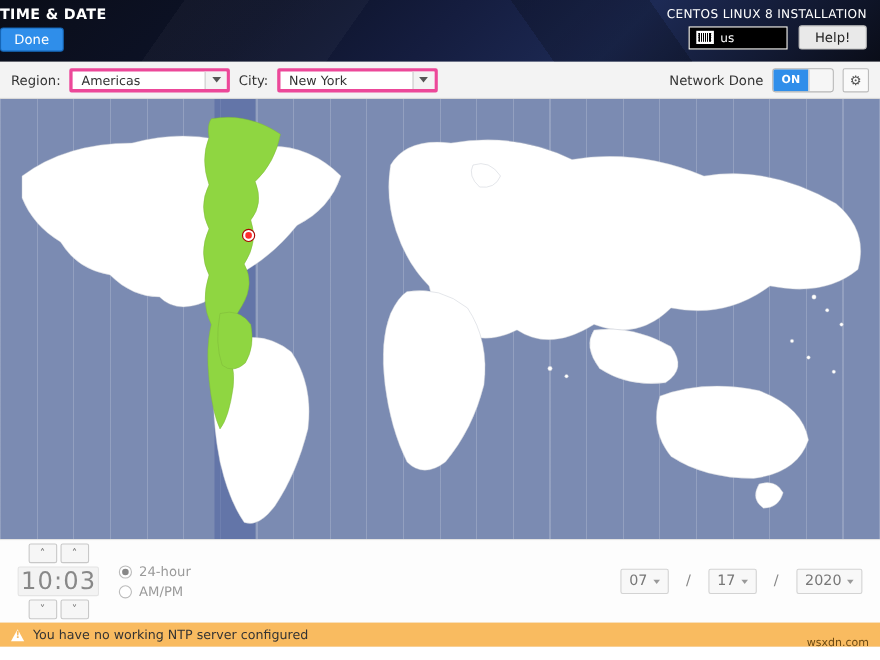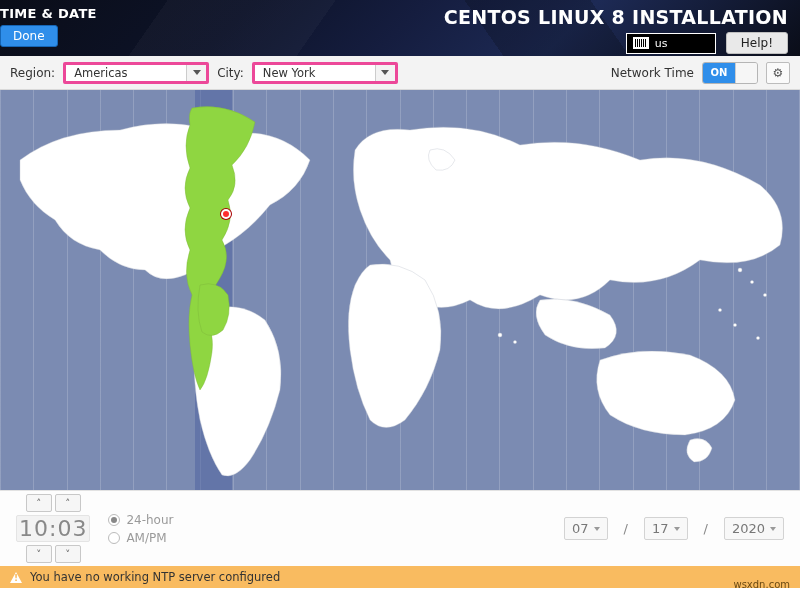--- a/index.html
+++ b/index.html
@@ -28,7 +28,7 @@
   .banner-left { align-items:flex-start; }
   .banner-right { align-items:flex-end; }
   .screen-title { font-size: 13px; font-weight: bold; letter-spacing: .3px; }
-  .product-title { font-size: 19px; font-weight: 700; letter-spacing: .3px; margin-left: 40px; }
+  .product-title { font-size: 11px; font-weight: 400; letter-spacing: .3px; margin-left: 40px; }
   .done-btn {
     background: #2f8eea; border: 1px solid #1565b5; color:#fff;
     font-size: 12px; padding: 3px 12px; border-radius: 3px; cursor:pointer;

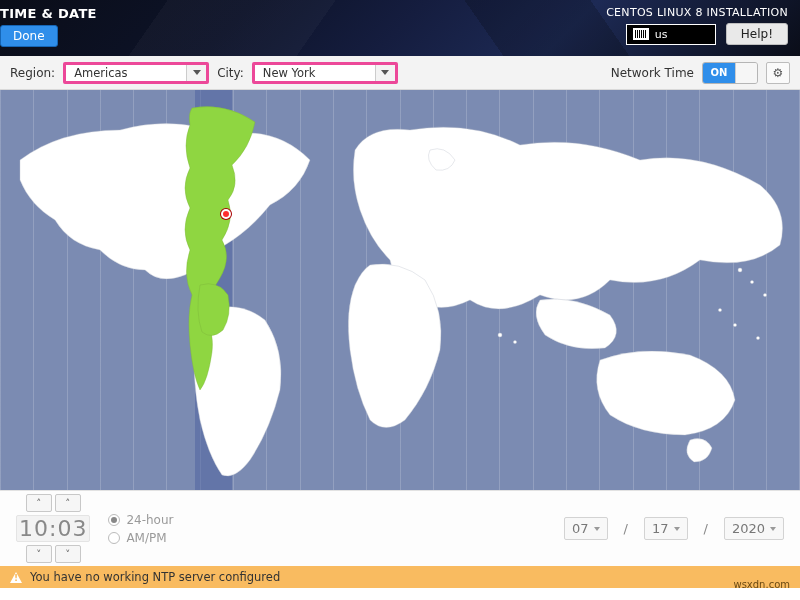--- a/index.html
+++ b/index.html
@@ -178,7 +178,7 @@
 
   <div class="controls-spacer"></div>
 
-  <span class="nt-label">Network Time</span>
+  <span class="nt-label">Network Done</span>
   <div class="switch">
     <div class="on">ON</div>
     <div class="knob"></div>

